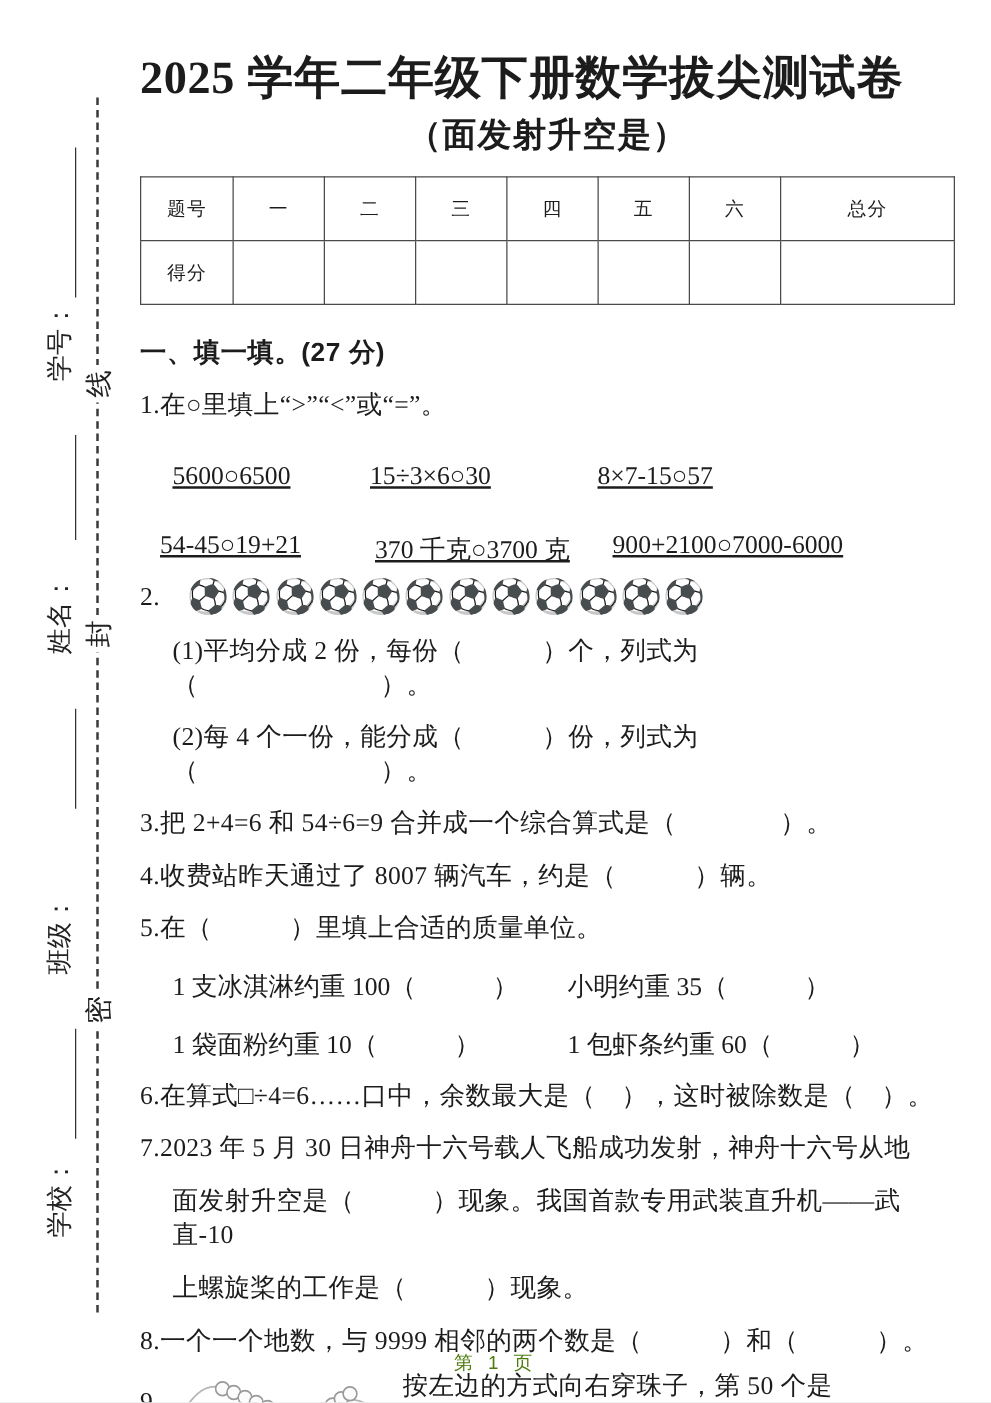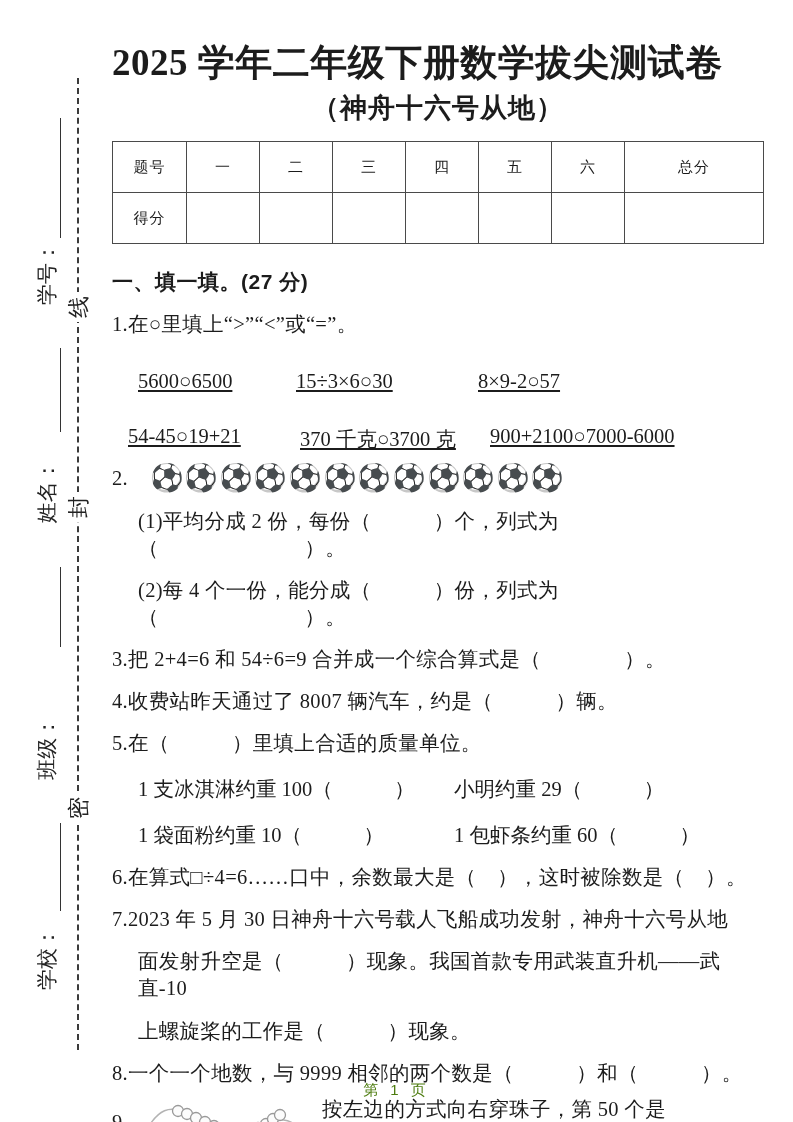--- a/index.html
+++ b/index.html
@@ -109,7 +109,7 @@
   <div class="main">
 
     <h1 class="title">2025 学年二年级下册数学拔尖测试卷</h1>
-    <h2 class="subtitle">（神舟十六号从地）</h2>
+    <h2 class="subtitle">（面发射升空是）</h2>
 
     <table class="score">
       <colgroup>

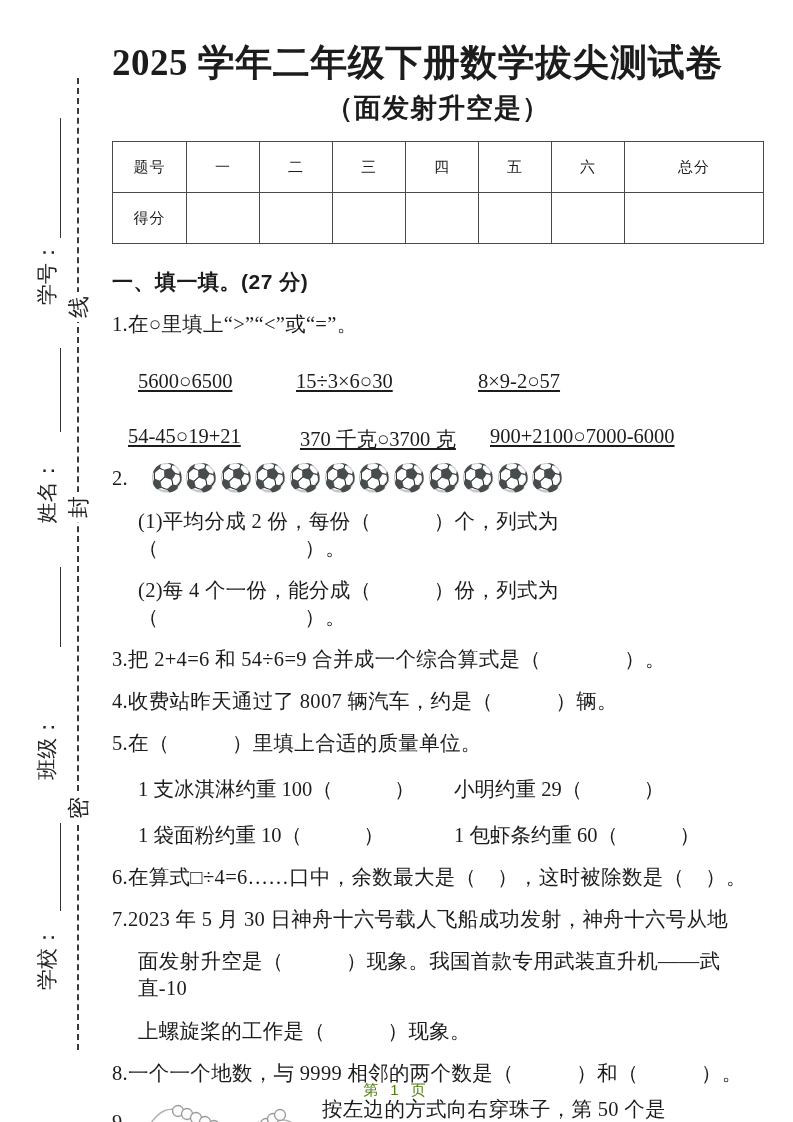--- a/index.html
+++ b/index.html
@@ -152,7 +152,7 @@
     <div class="expr-row">
       <span>5600○6500</span>
       <span>15÷3×6○30</span>
-      <span>8×9-2○57</span>
+      <span>8×7-15○57</span>
     </div>
     <div class="expr-row tight">
       <span>54-45○19+21</span>

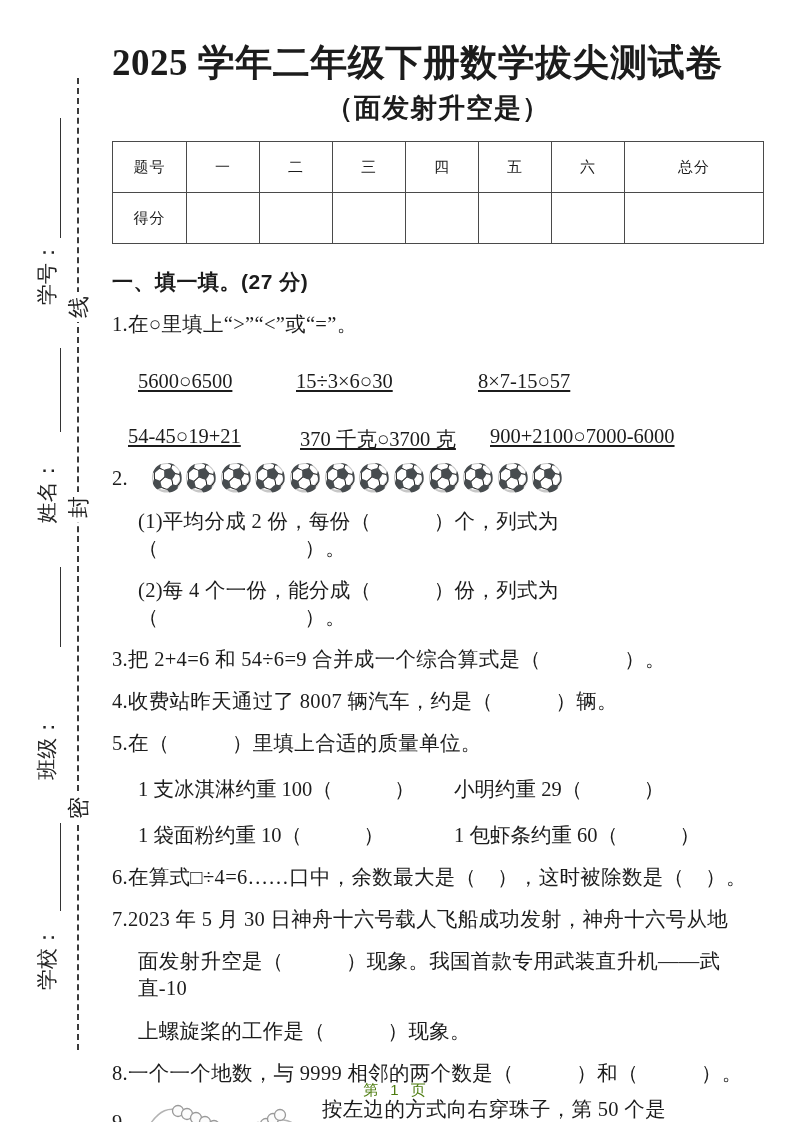--- a/index.html
+++ b/index.html
@@ -173,7 +173,7 @@
     <p class="q">5.在（　　　）里填上合适的质量单位。</p>
     <div class="two-col">
       <span>1 支冰淇淋约重 100（　　　）</span>
-      <span>小明约重 29（　　　）</span>
+      <span>小明约重 35（　　　）</span>
     </div>
     <div class="two-col">
       <span>1 袋面粉约重 10（　　　）</span>

